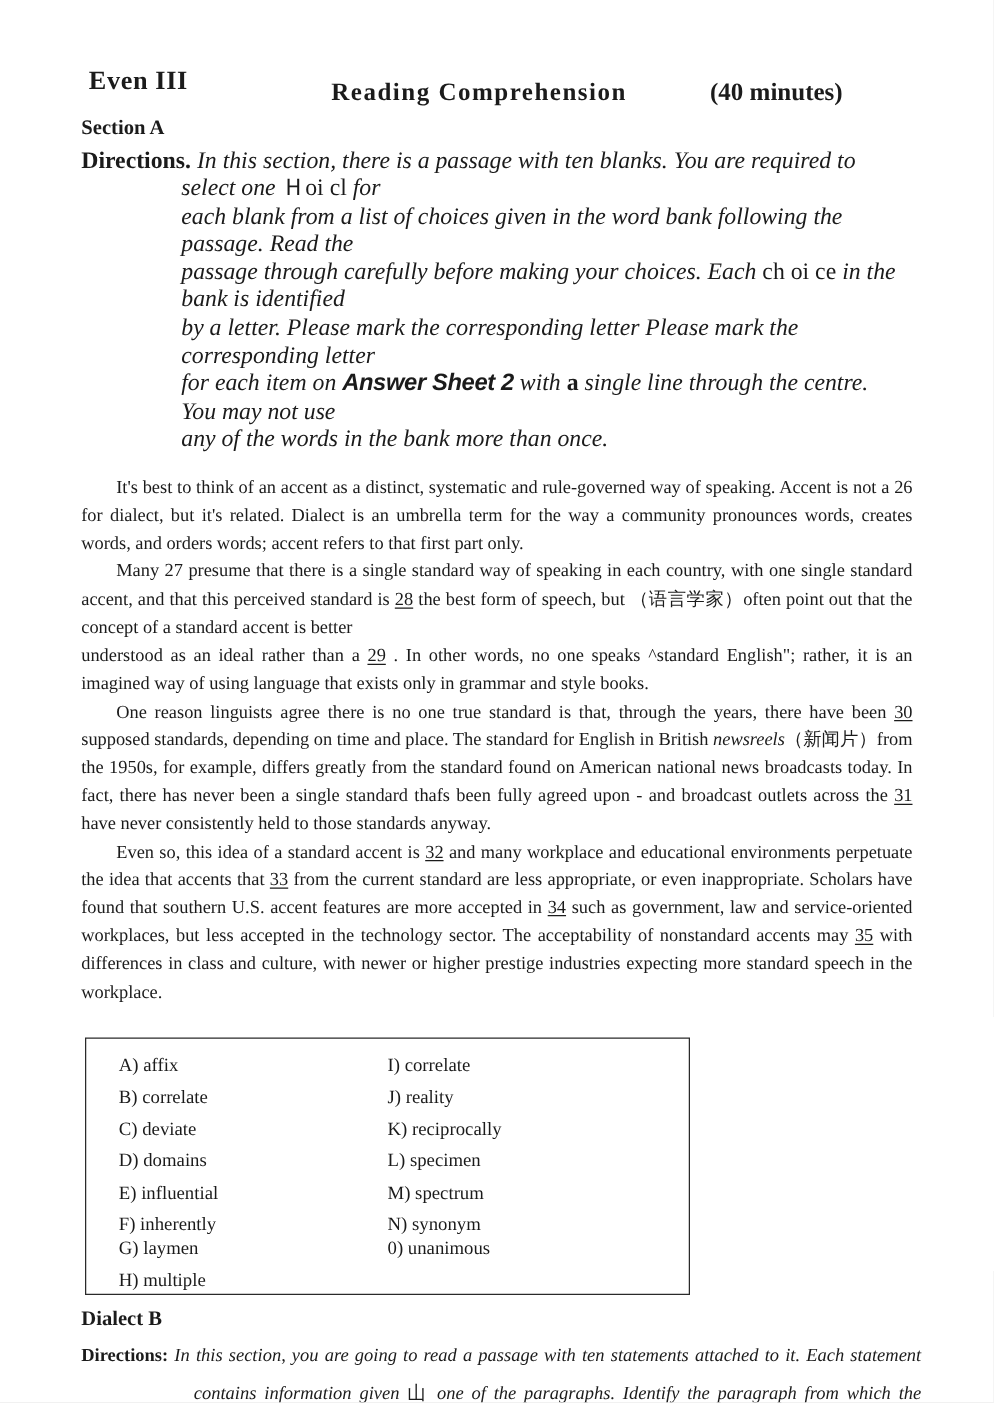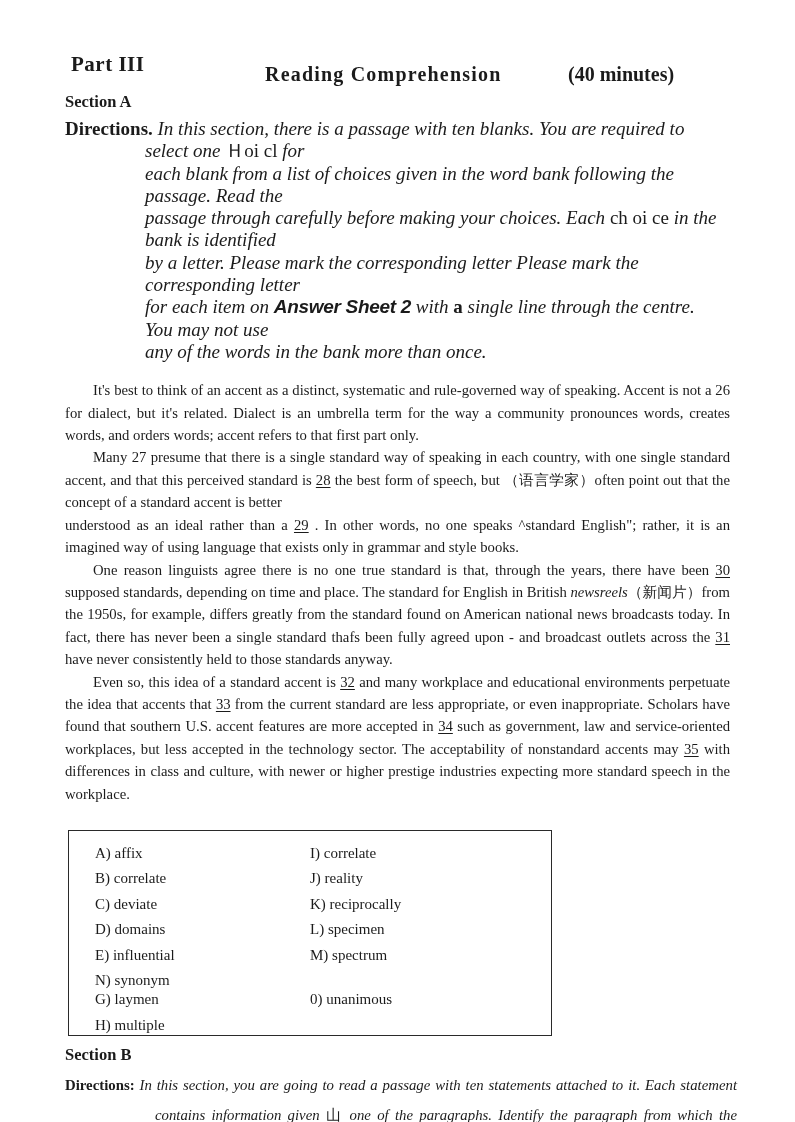--- a/index.html
+++ b/index.html
@@ -60,7 +60,7 @@
 <div class="page">
 
   <div class="header">
-    <div class="part-label">Part III</div>
+    <div class="part-label">Even III</div>
     <div class="doc-title">Reading Comprehension</div>
     <div class="duration">(40 minutes)</div>
   </div>

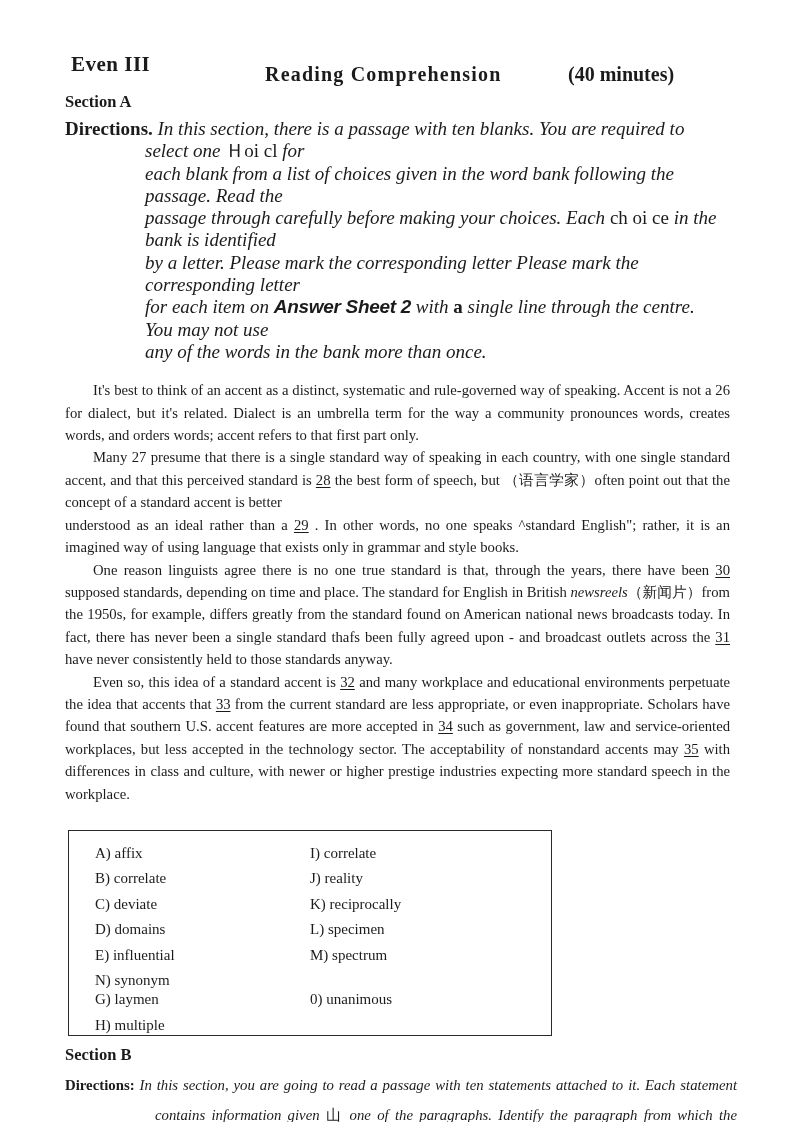--- a/index.html
+++ b/index.html
@@ -98,6 +98,7 @@
       <span class="wb-cell-right">M) spectrum</span>
     </div>
     <div class="wb-row tight">
+      <span class="wb-cell-left">F) inherently</span>
       <span class="wb-cell-right">N) synonym</span>
     </div>
     <div class="wb-row">

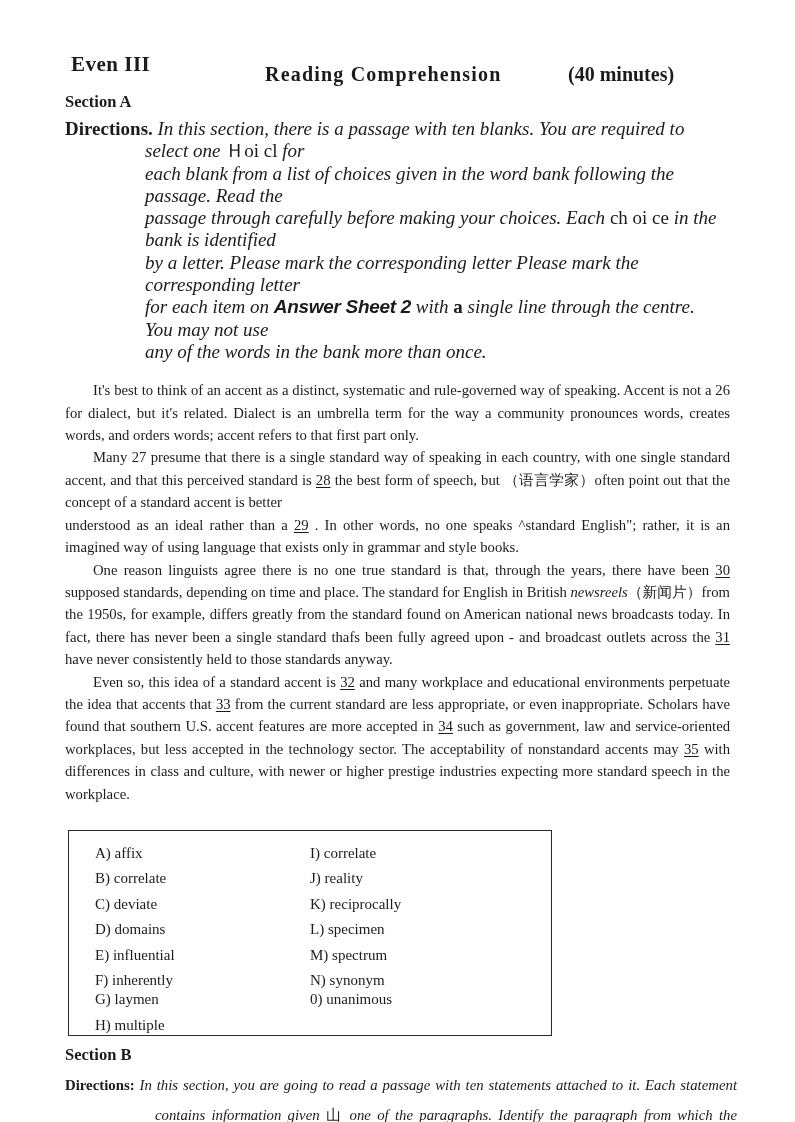--- a/index.html
+++ b/index.html
@@ -111,7 +111,7 @@
     </div>
   </div>
 
-  <div class="section-heading sb-heading">Section B</div>
+  <div class="section-heading sb-heading">Dialect B</div>
 
   <div class="dirB"><span class="run-b">Directions:</span><span class="run-i"> In this section, you are going to read a passage with ten statements attached to it. Each statement contains information given </span><span class="run-n">山</span><span class="run-i"> one of the paragraphs. Identify the paragraph from which the information is derived. You may choose </span><span class="run-n">a</span><span class="run-i"> paragraph more than once. Each</span></div>
 

